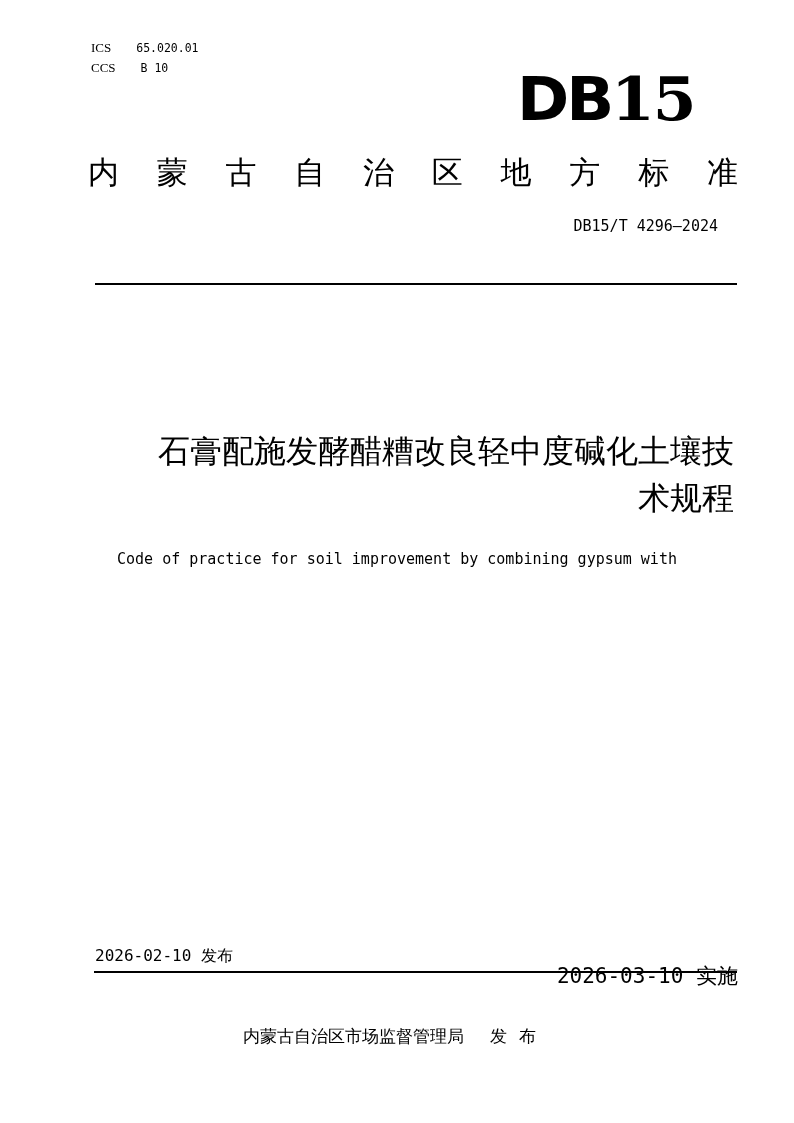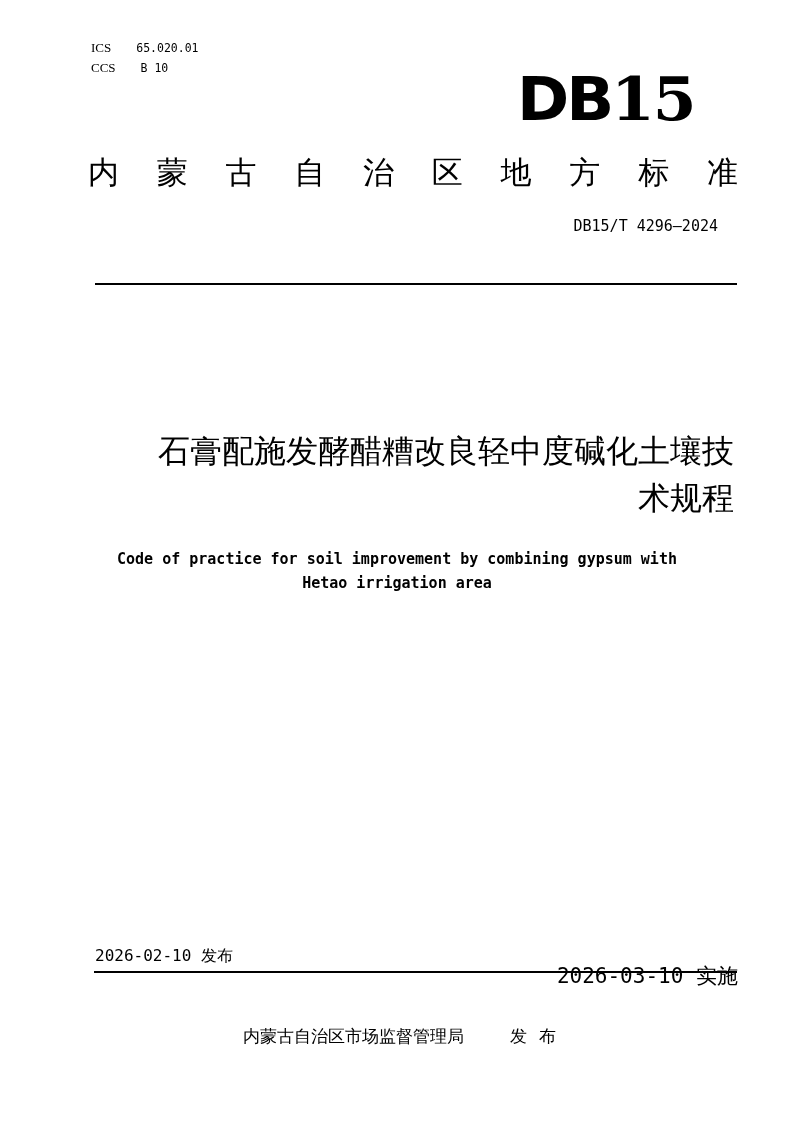--- a/index.html
+++ b/index.html
@@ -35,7 +35,7 @@
   }
   .title-en {
     left: 60px; top: 547px; width: 674px; text-align: center;
-    font-family: "DejaVu Sans Mono", monospace; font-size: 15px; line-height: 24px; font-weight: bold;
+    font-family: "DejaVu Sans Mono", monospace; font-size: 15px; line-height: 24px;
   }
   .date-issue { left: 95px; top: 946px; font-size: 16px; font-family: "DejaVu Sans Mono", monospace; }
   .date-impl { right: 56px; top: 962px; font-size: 21px; font-family: "DejaVu Sans Mono", monospace; }

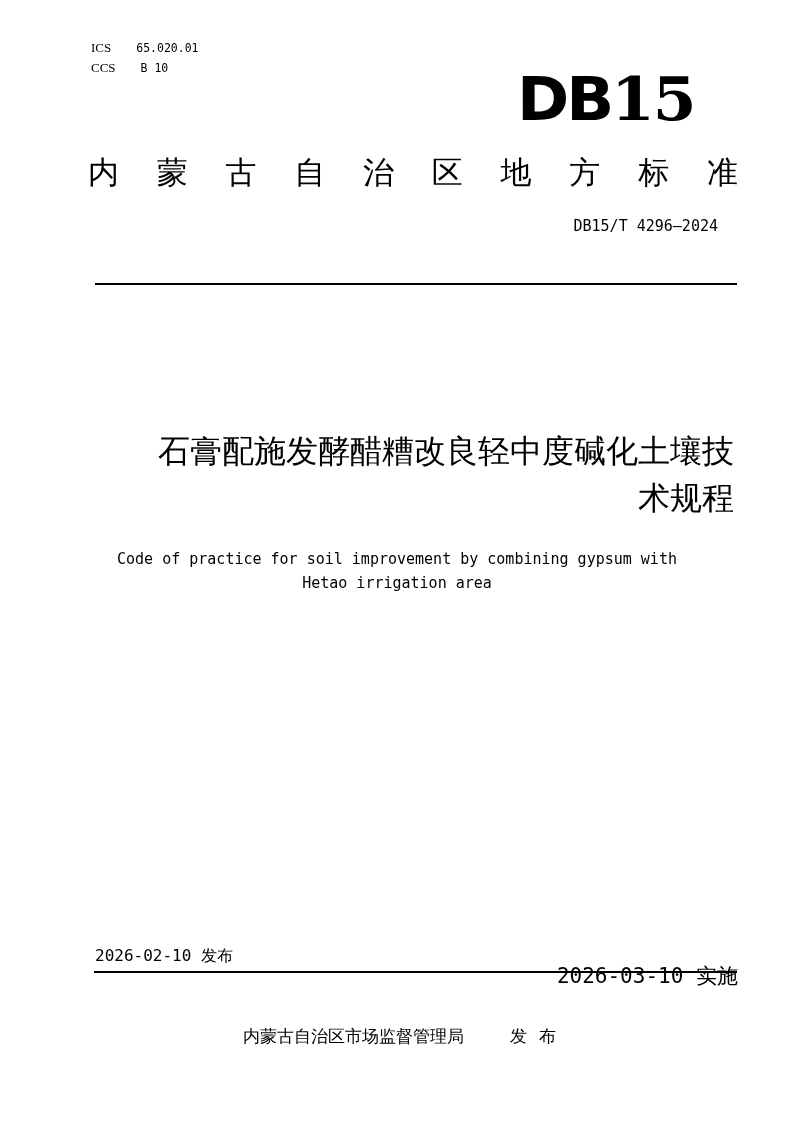--- a/index.html
+++ b/index.html
@@ -85,7 +85,6 @@
 
 <div class="abs title-en">
   <div>Code of practice for soil improvement by combining gypsum with</div>
-  <div>Hetao irrigation area</div>
 </div>
 
 <div class="abs date-issue">

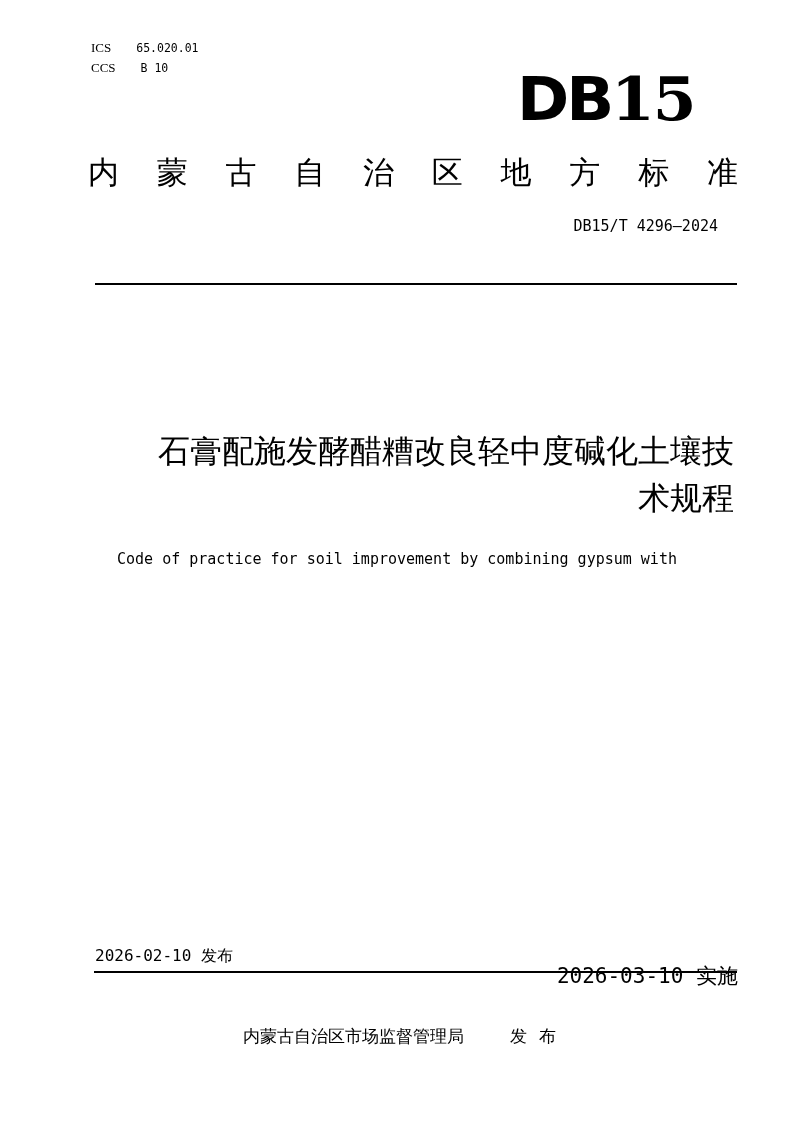--- a/index.html
+++ b/index.html
@@ -40,7 +40,7 @@
   .date-issue { left: 95px; top: 946px; font-size: 16px; font-family: "DejaVu Sans Mono", monospace; }
   .date-impl { right: 56px; top: 962px; font-size: 21px; font-family: "DejaVu Sans Mono", monospace; }
   .date-issue .zh, .date-impl .zh { font-family: "DejaVu Sans", sans-serif; }
-  .publisher { left: 243px; top: 1025px; font-size: 17px; display: flex; gap: 46px; }
+  .publisher { left: 243px; top: 1025px; font-size: 17px; display: flex; gap: 26px; }
   .publisher .act { letter-spacing: 12px; }
 </style>
 </head>

